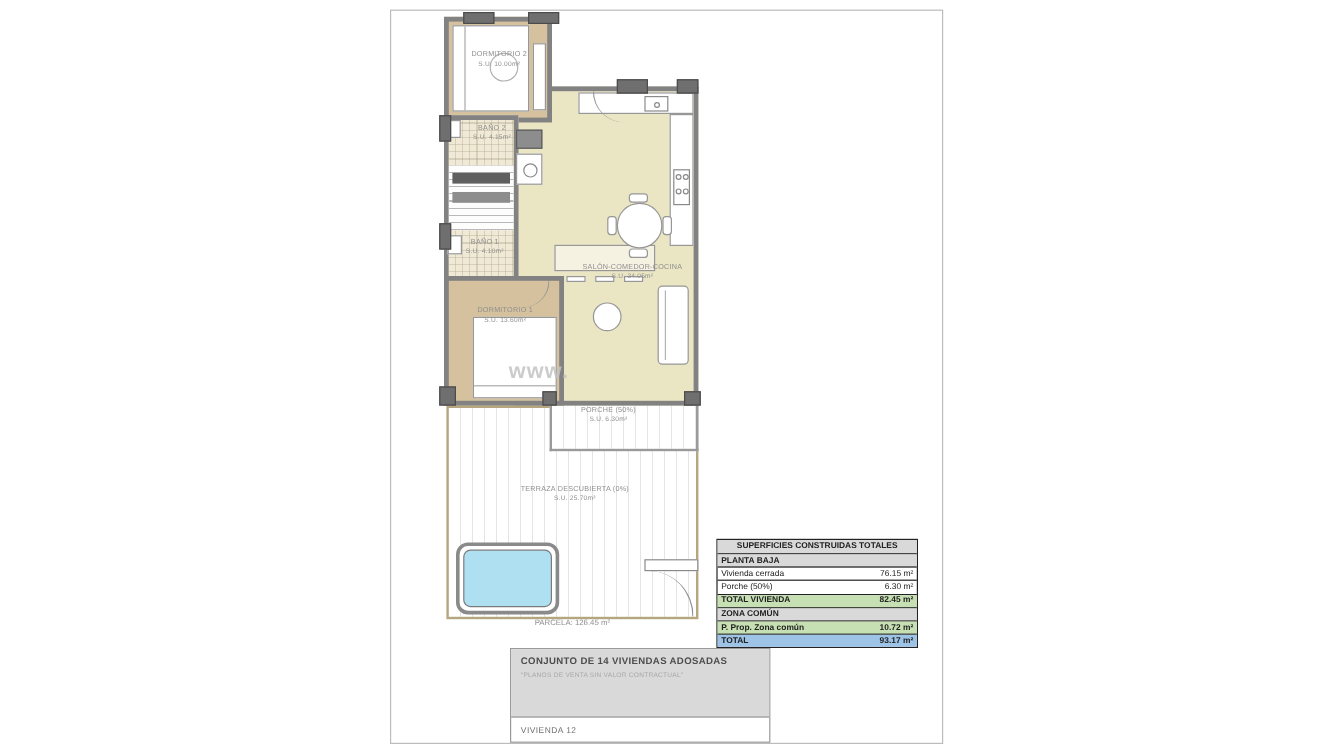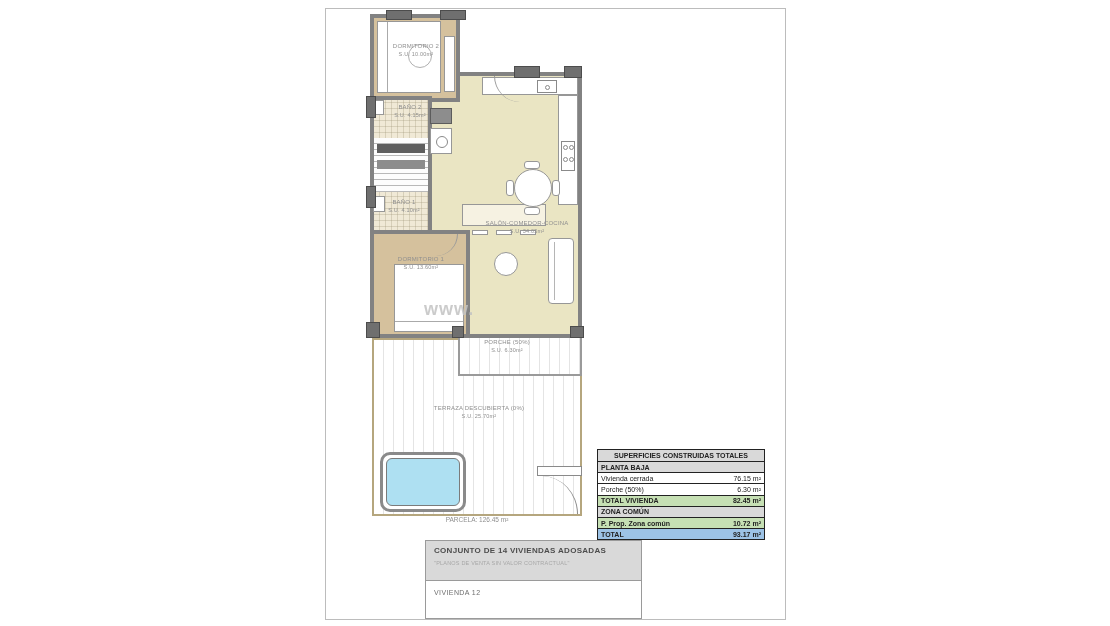--- a/index.html
+++ b/index.html
@@ -38,7 +38,7 @@
   
   .title-block{position:absolute;left:425px;top:540px;width:215px;height:77px;
                border:1px solid #9a9a9a;z-index:50;background:#fff;}
-  .tb-top{height:40px;background:#d9d9d9;border-bottom:1px solid #9a9a9a;padding:5px 8px;box-sizing:border-box;}
+  .tb-top{height:57px;background:#d9d9d9;border-bottom:1px solid #9a9a9a;padding:5px 8px;box-sizing:border-box;}
   .tb-project{font-size:8px;font-weight:bold;color:#4d4d4d;letter-spacing:.3px;}
   .tb-disclaimer{font-size:5.5px;color:#a8a8a8;margin-top:5px;letter-spacing:.2px;}
   .tb-bottom{padding:8px 8px;}

